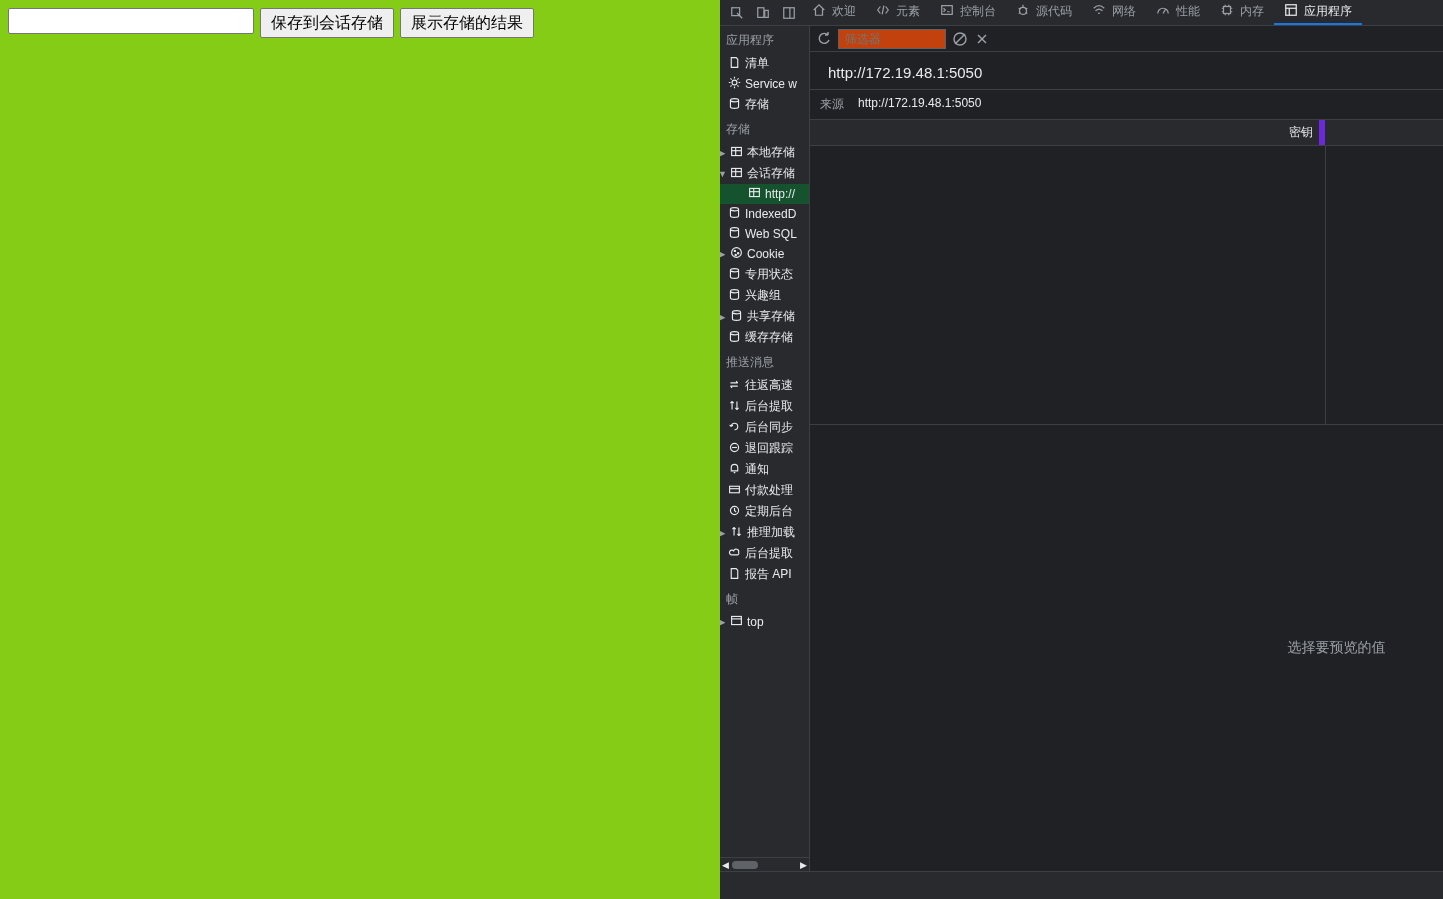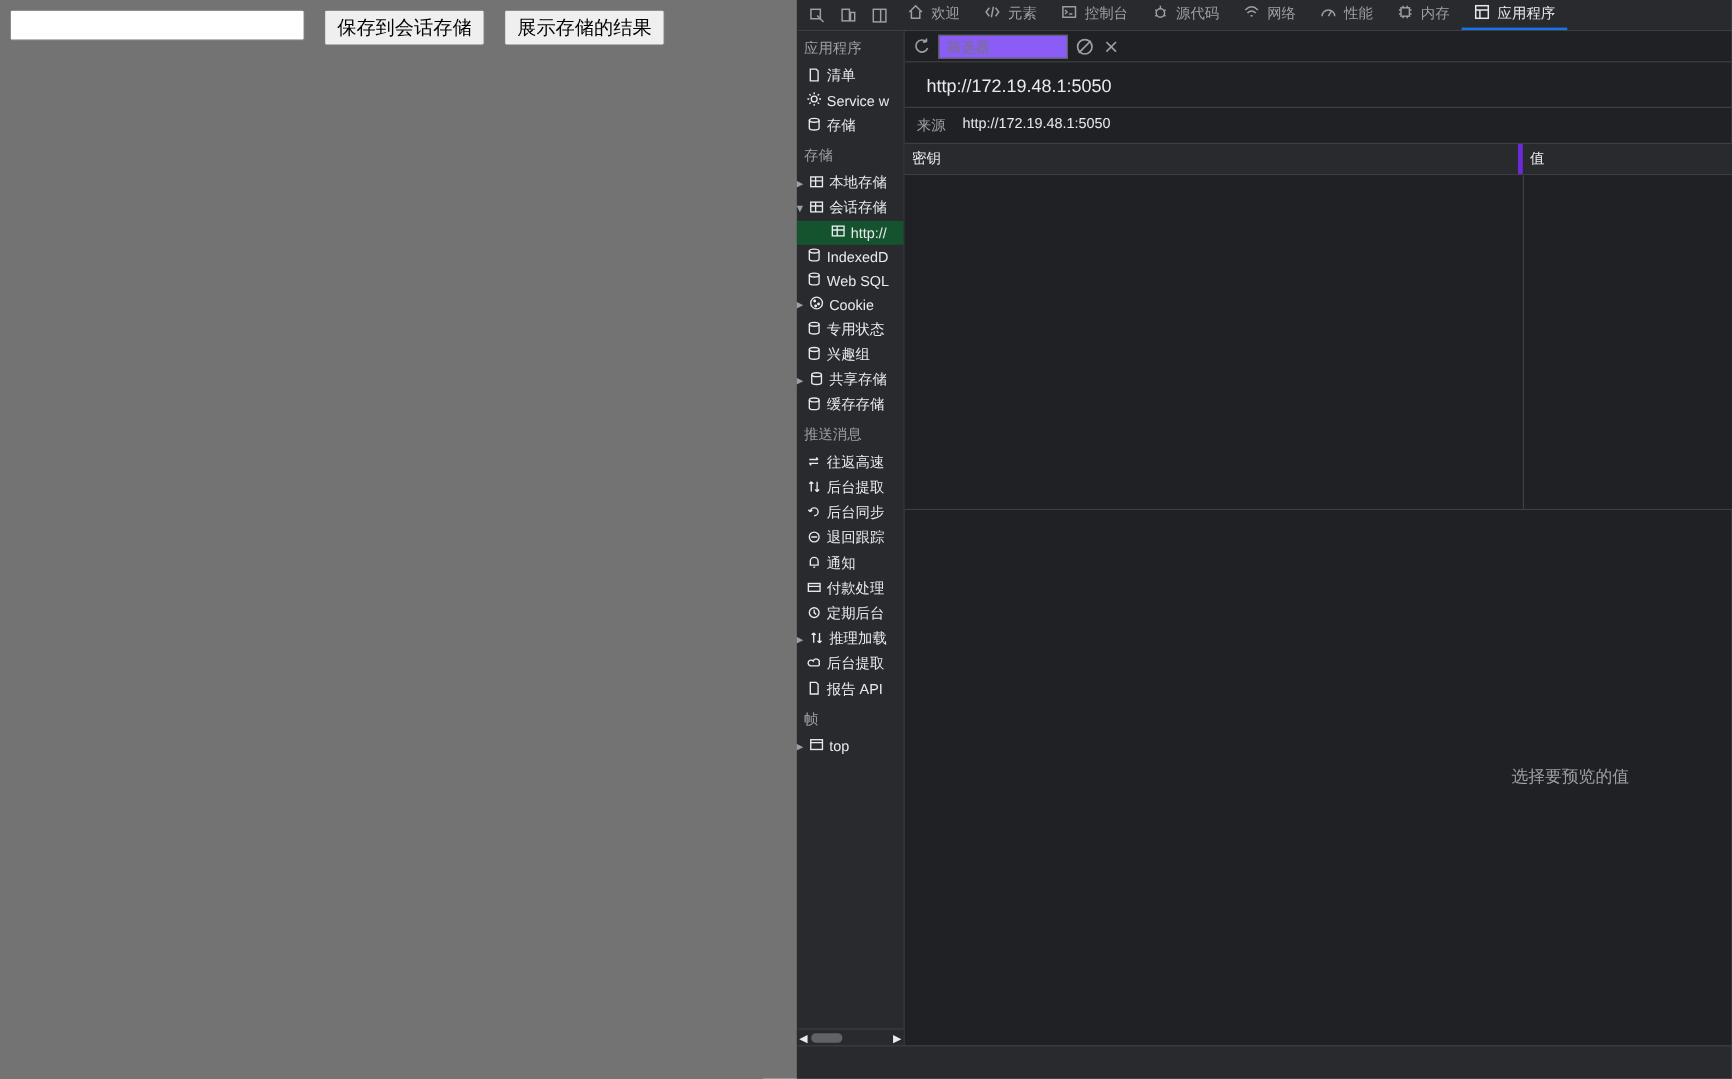--- a/index.html
+++ b/index.html
@@ -15,11 +15,11 @@
   }
   
   .page-left {
-    width: 664px;
-    background: #737373;
+    width: 720px;
+    background: #84cc16;
     padding: 8px;
     display: flex;
-    gap: 16px;
+    gap: 6px;
     align-items: flex-start;
   }
   .page-left input[type=text] {

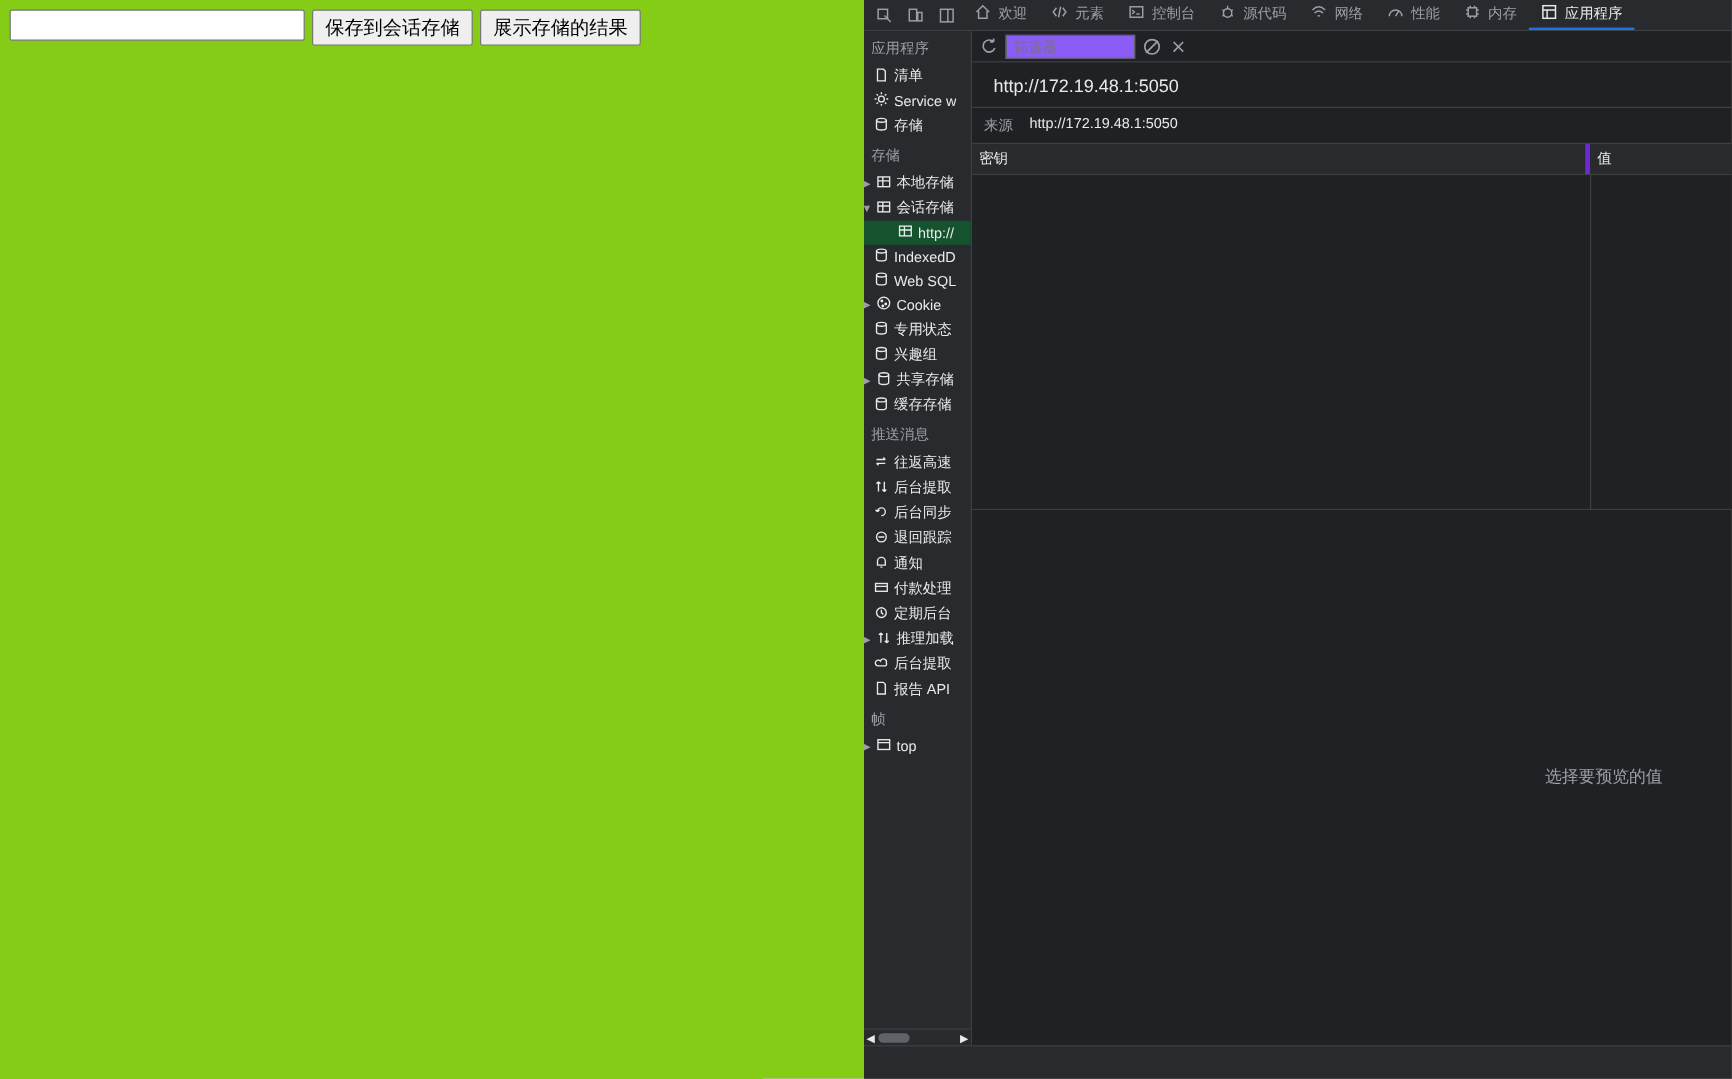--- a/index.html
+++ b/index.html
@@ -173,7 +173,7 @@
   }
   .filter-row .ic { width: 16px; display:flex; align-items:center; justify-content:center; color:#9aa0a6; cursor:pointer;}
   .filter-row input {
-    background: #8b5cf6;
+    background: #c2410c;
     border: 1px solid #5f6368;
     color: #e8eaed;
     height: 20px;

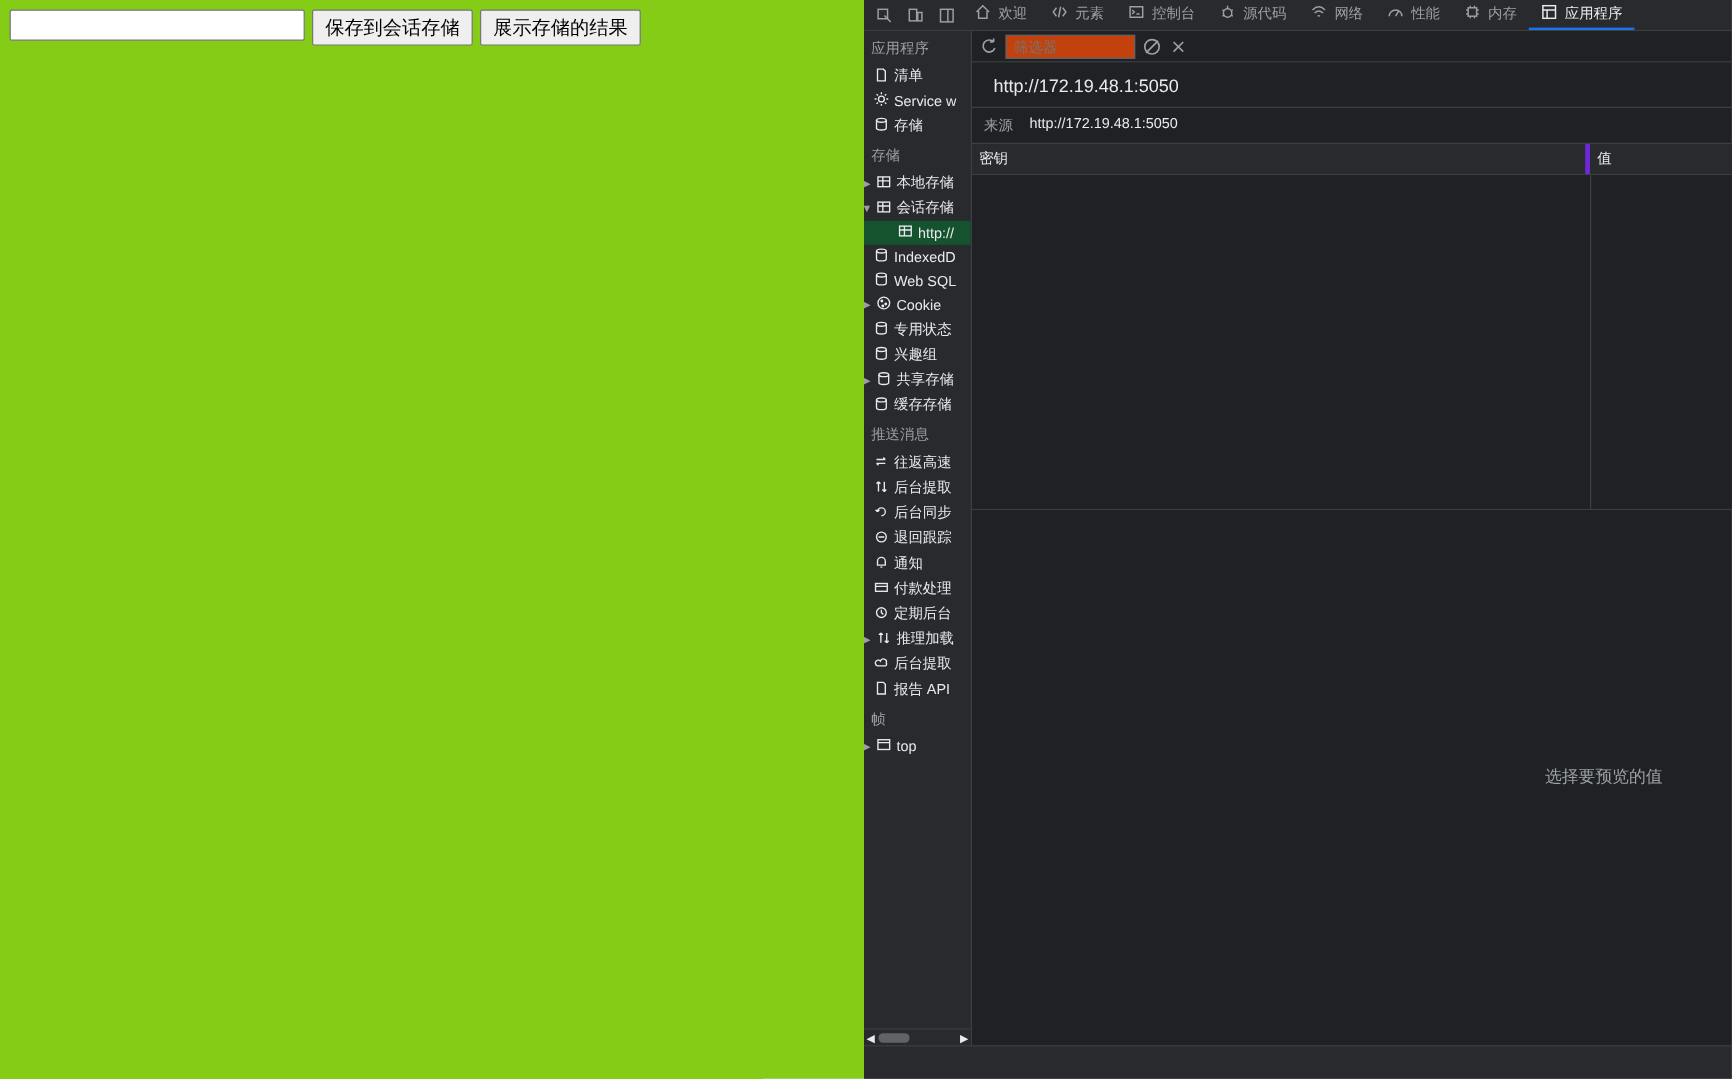--- a/index.html
+++ b/index.html
@@ -212,7 +212,8 @@
   }
   .kv-head .col {
     padding: 4px 6px;
-    border-right: 4px solid #6d28d9;
+    border-right: 6px solid #6d28d9;
+    text-align: right;
   }
   .kv-head .col.key { flex: 0 0 515px; }
   .kv-head .col.val { flex: 1; }

